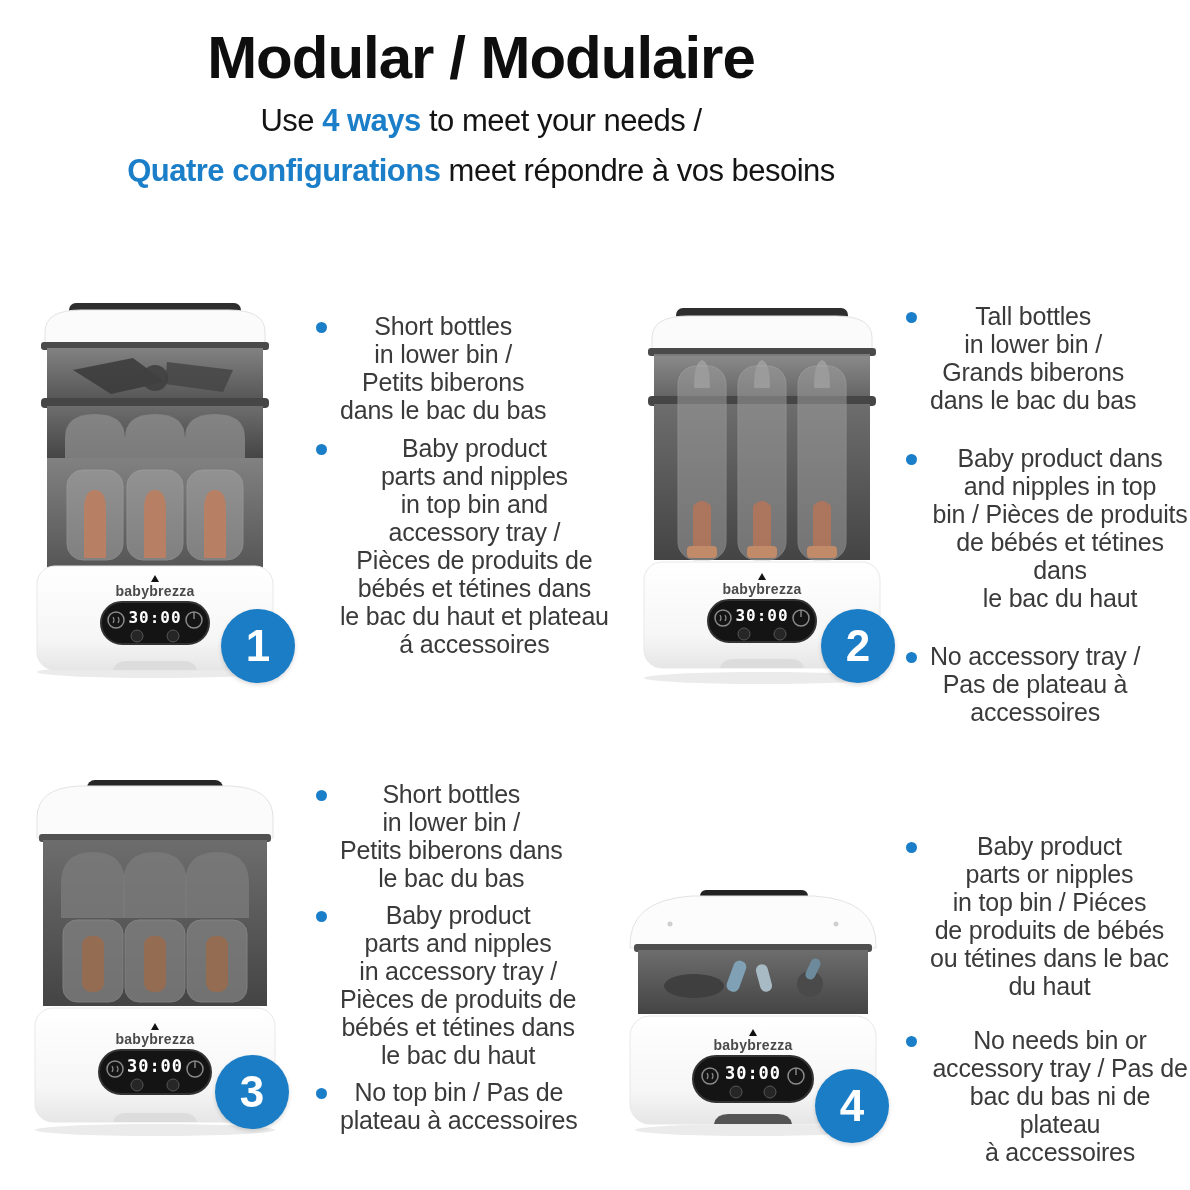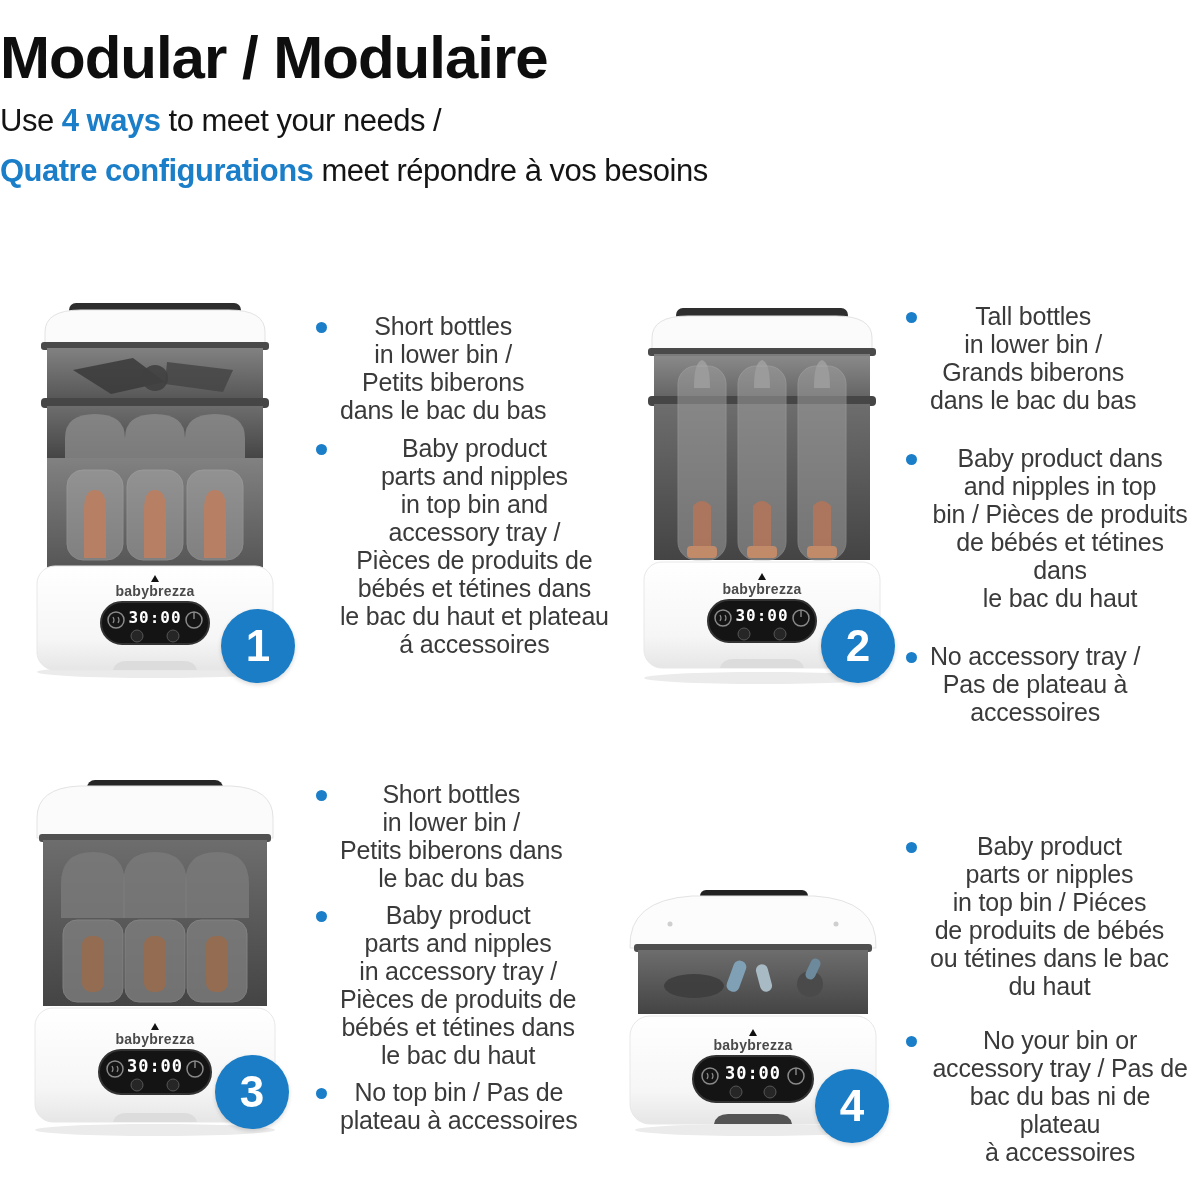--- a/index.html
+++ b/index.html
@@ -8,7 +8,7 @@
     font-family:"Liberation Sans",sans-serif;color:#3a3a3a;
   }
   
-  .header{position:absolute;top:0;left:0;width:962px;}
+  .header{position:absolute;top:0;left:0;width:962px;text-align:center;}
   .header h1{
     margin:26px 0 4px 0;font-size:60px;line-height:1.05;font-weight:700;
     color:#0e0e0e;letter-spacing:-1px;

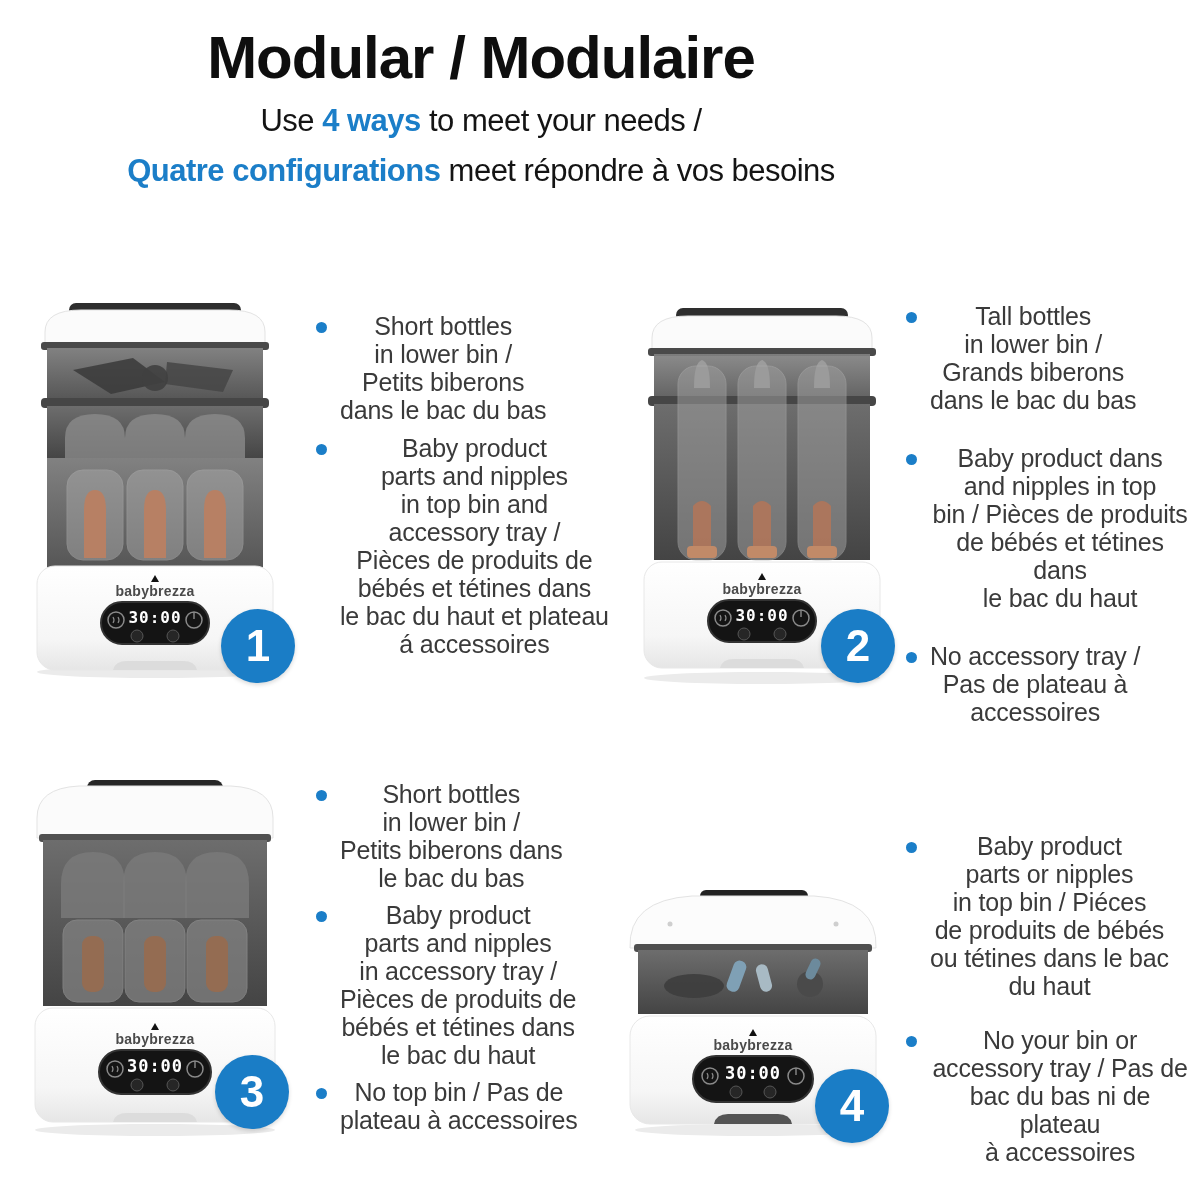--- a/index.html
+++ b/index.html
@@ -284,7 +284,7 @@
       </li>
     <li>
         <span class="dot"></span>
-        <span class="bullet-text">No your bin or
+        <span class="bullet-text">No needs bin or
 accessory tray / Pas de
 bac du bas ni de plateau
 à accessoires</span>

